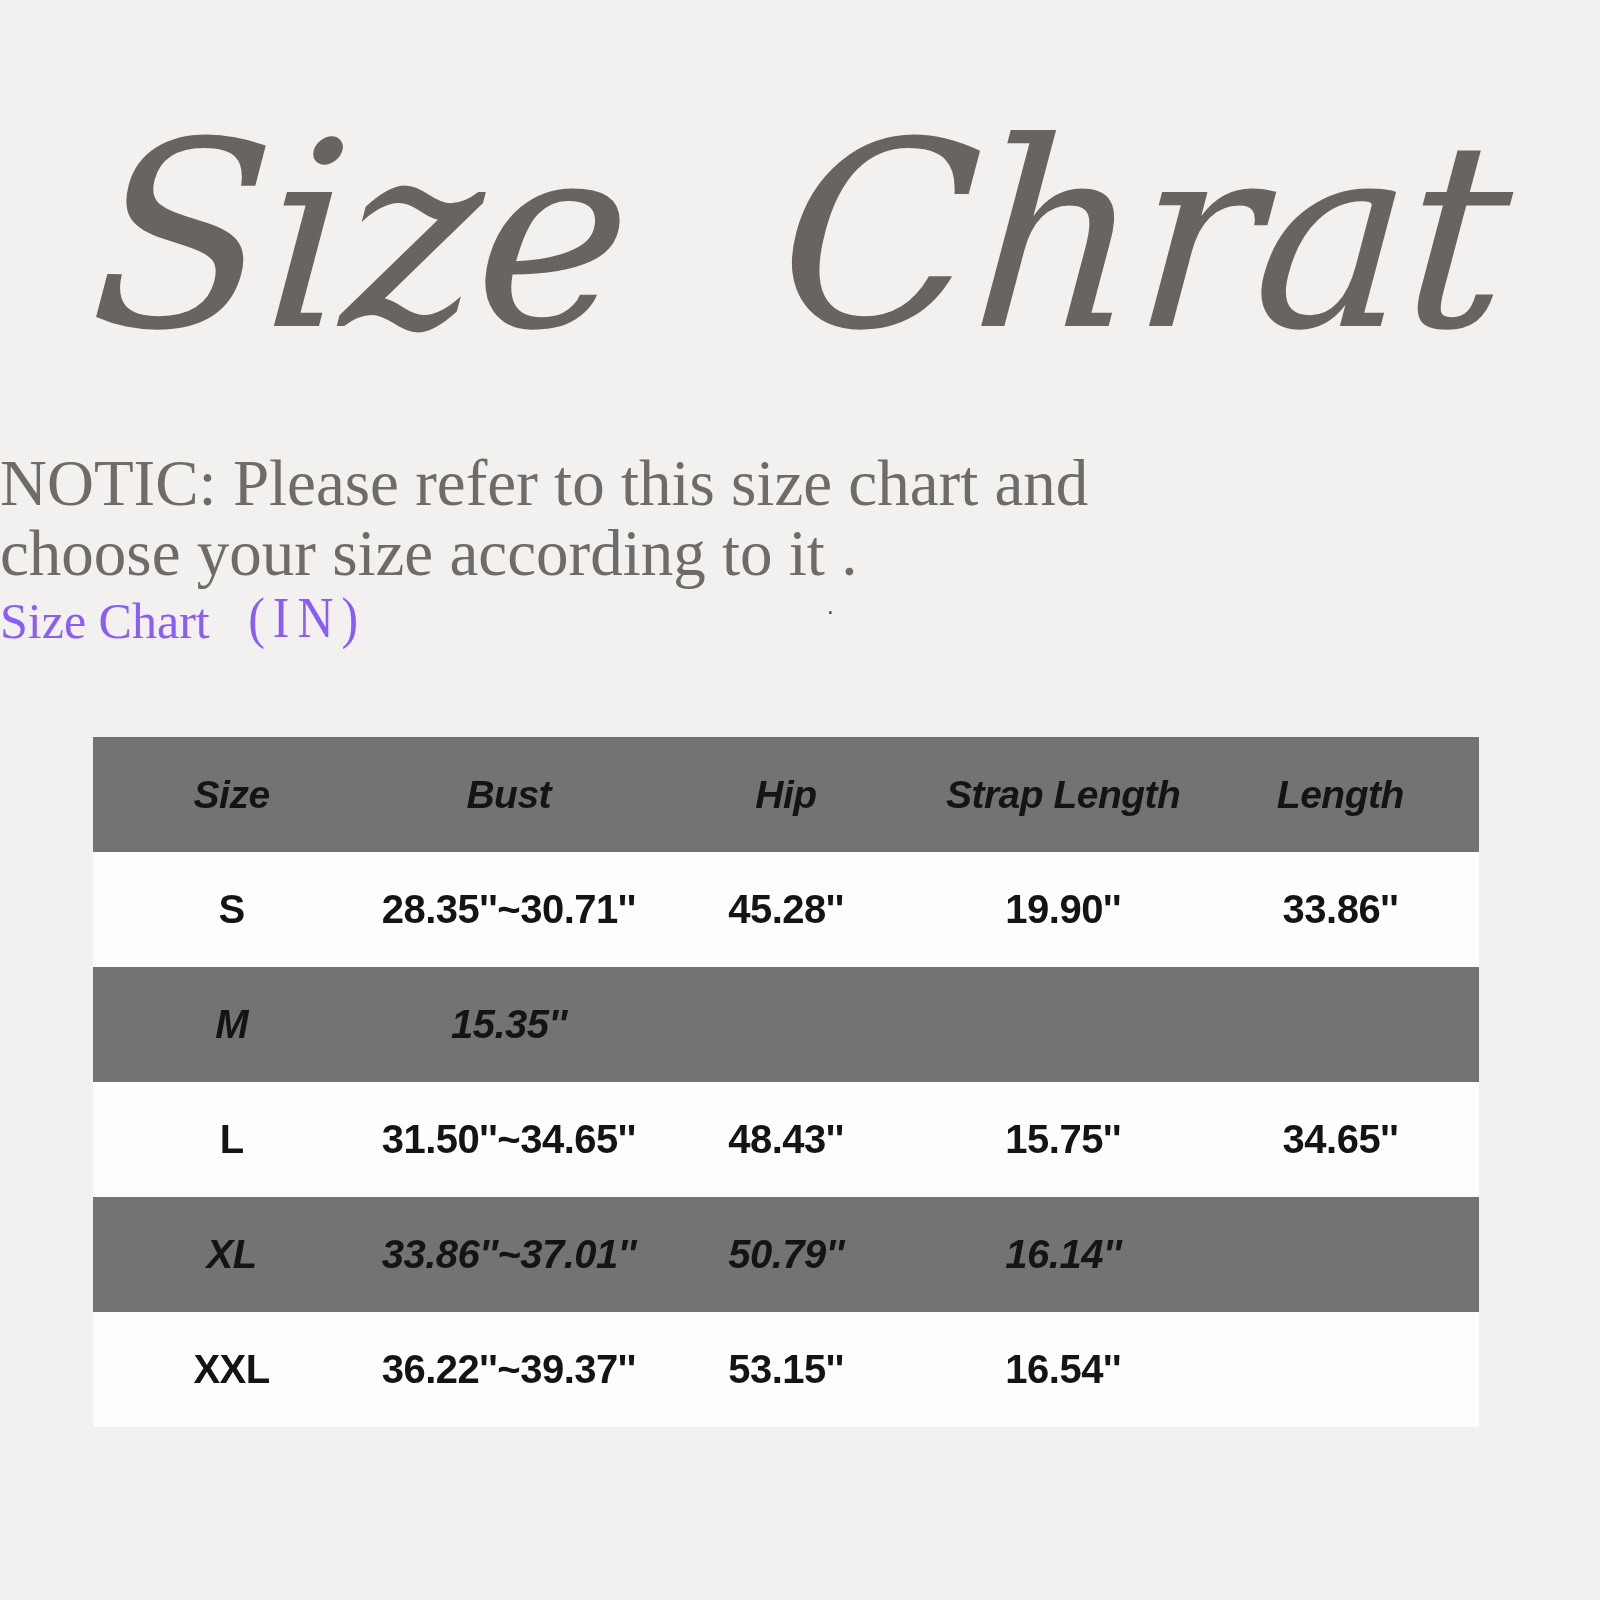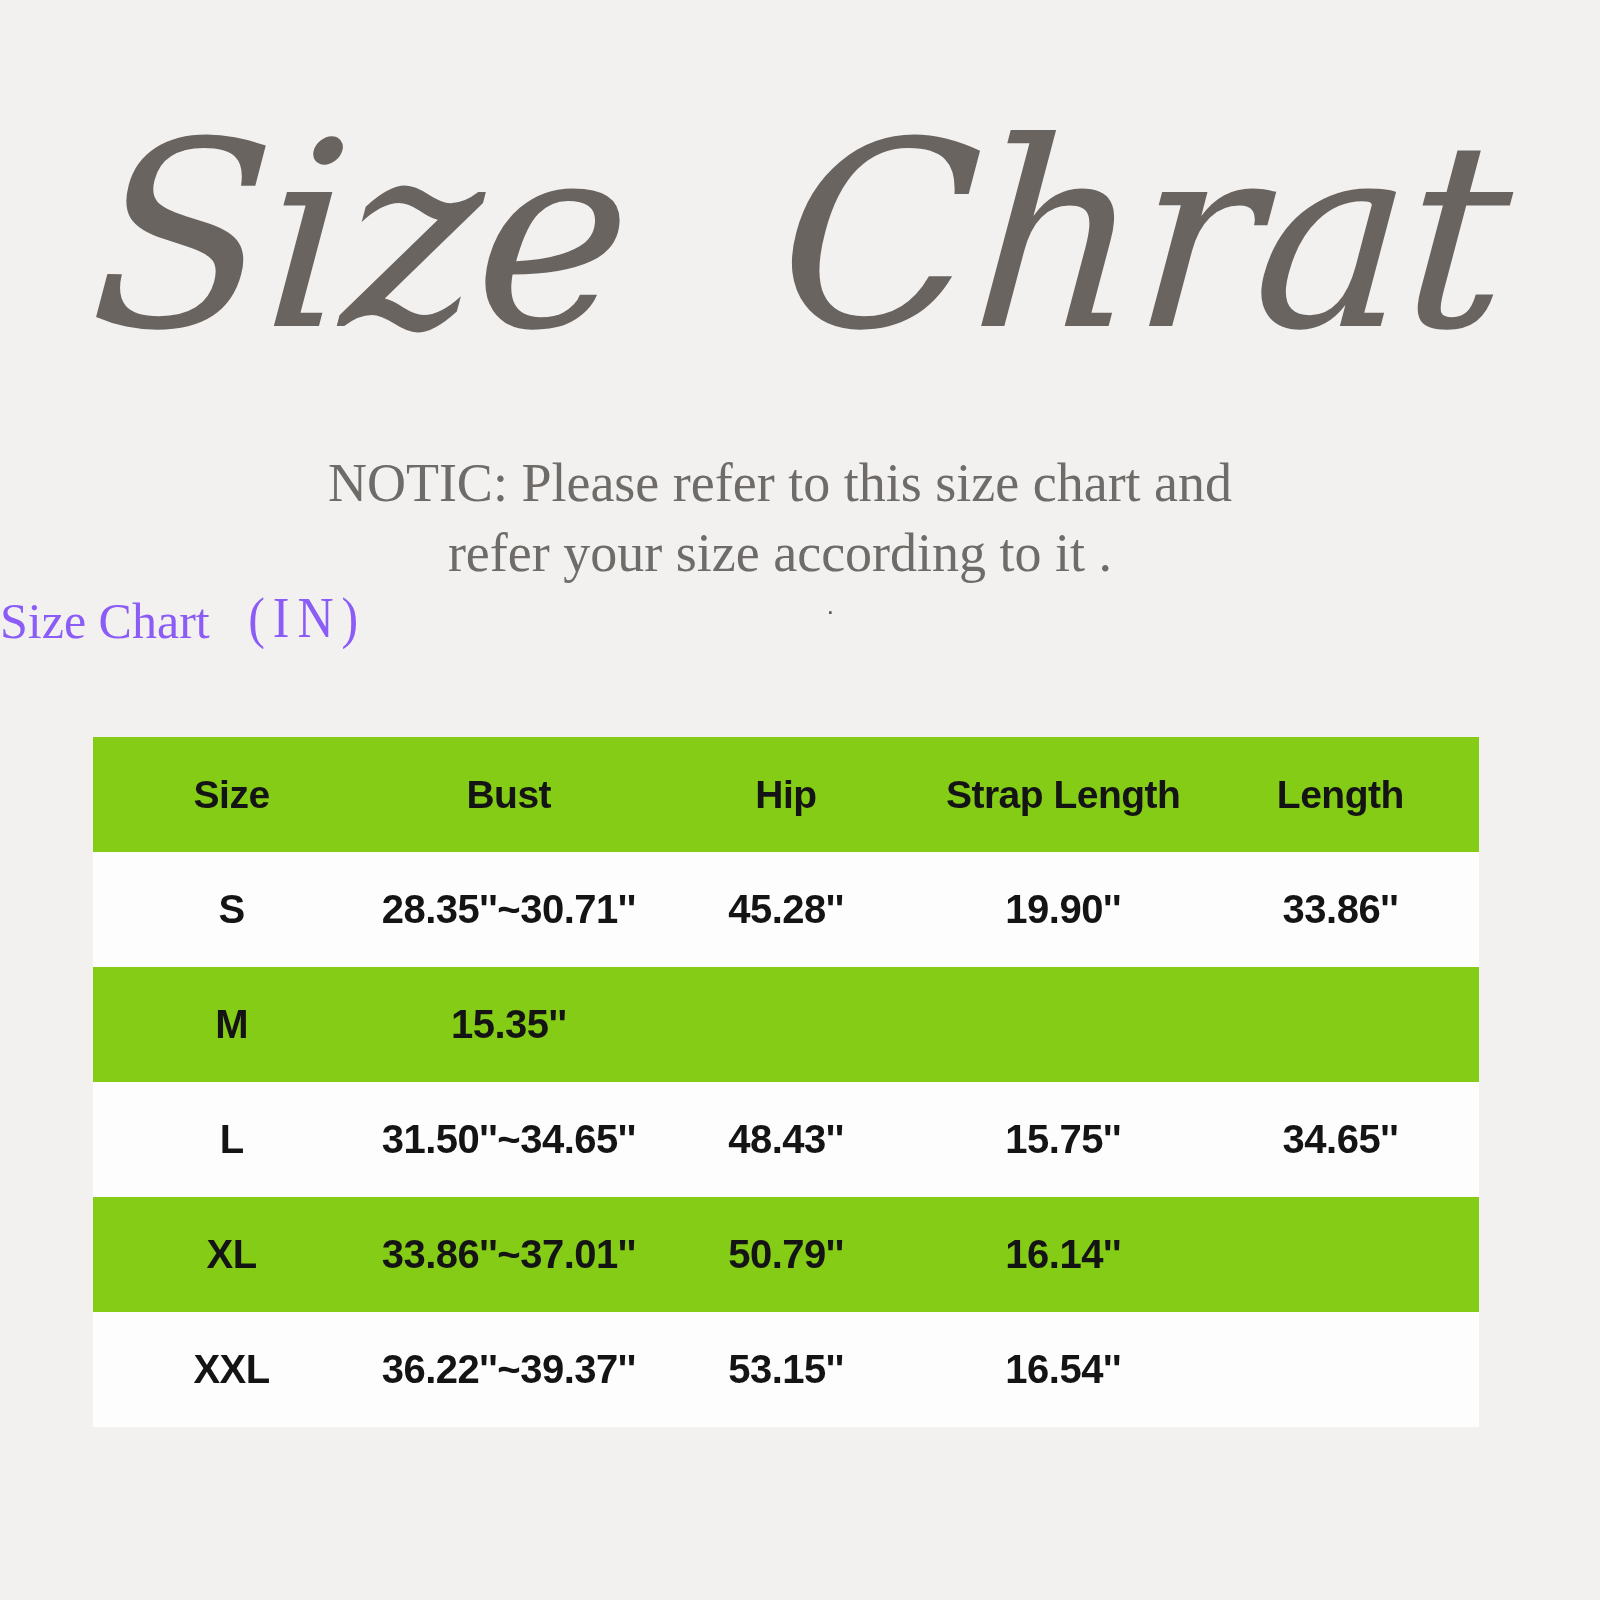--- a/index.html
+++ b/index.html
@@ -40,9 +40,9 @@
     top: 448px;
     left: 0;
     width: 1560px;
-    text-align: center;
+    text-align: left;
     font-family: "Liberation Serif", serif;
-    font-size: 54px;
+    font-size: 65px;
     line-height: 70px;
     color: #6e6b68;
   }

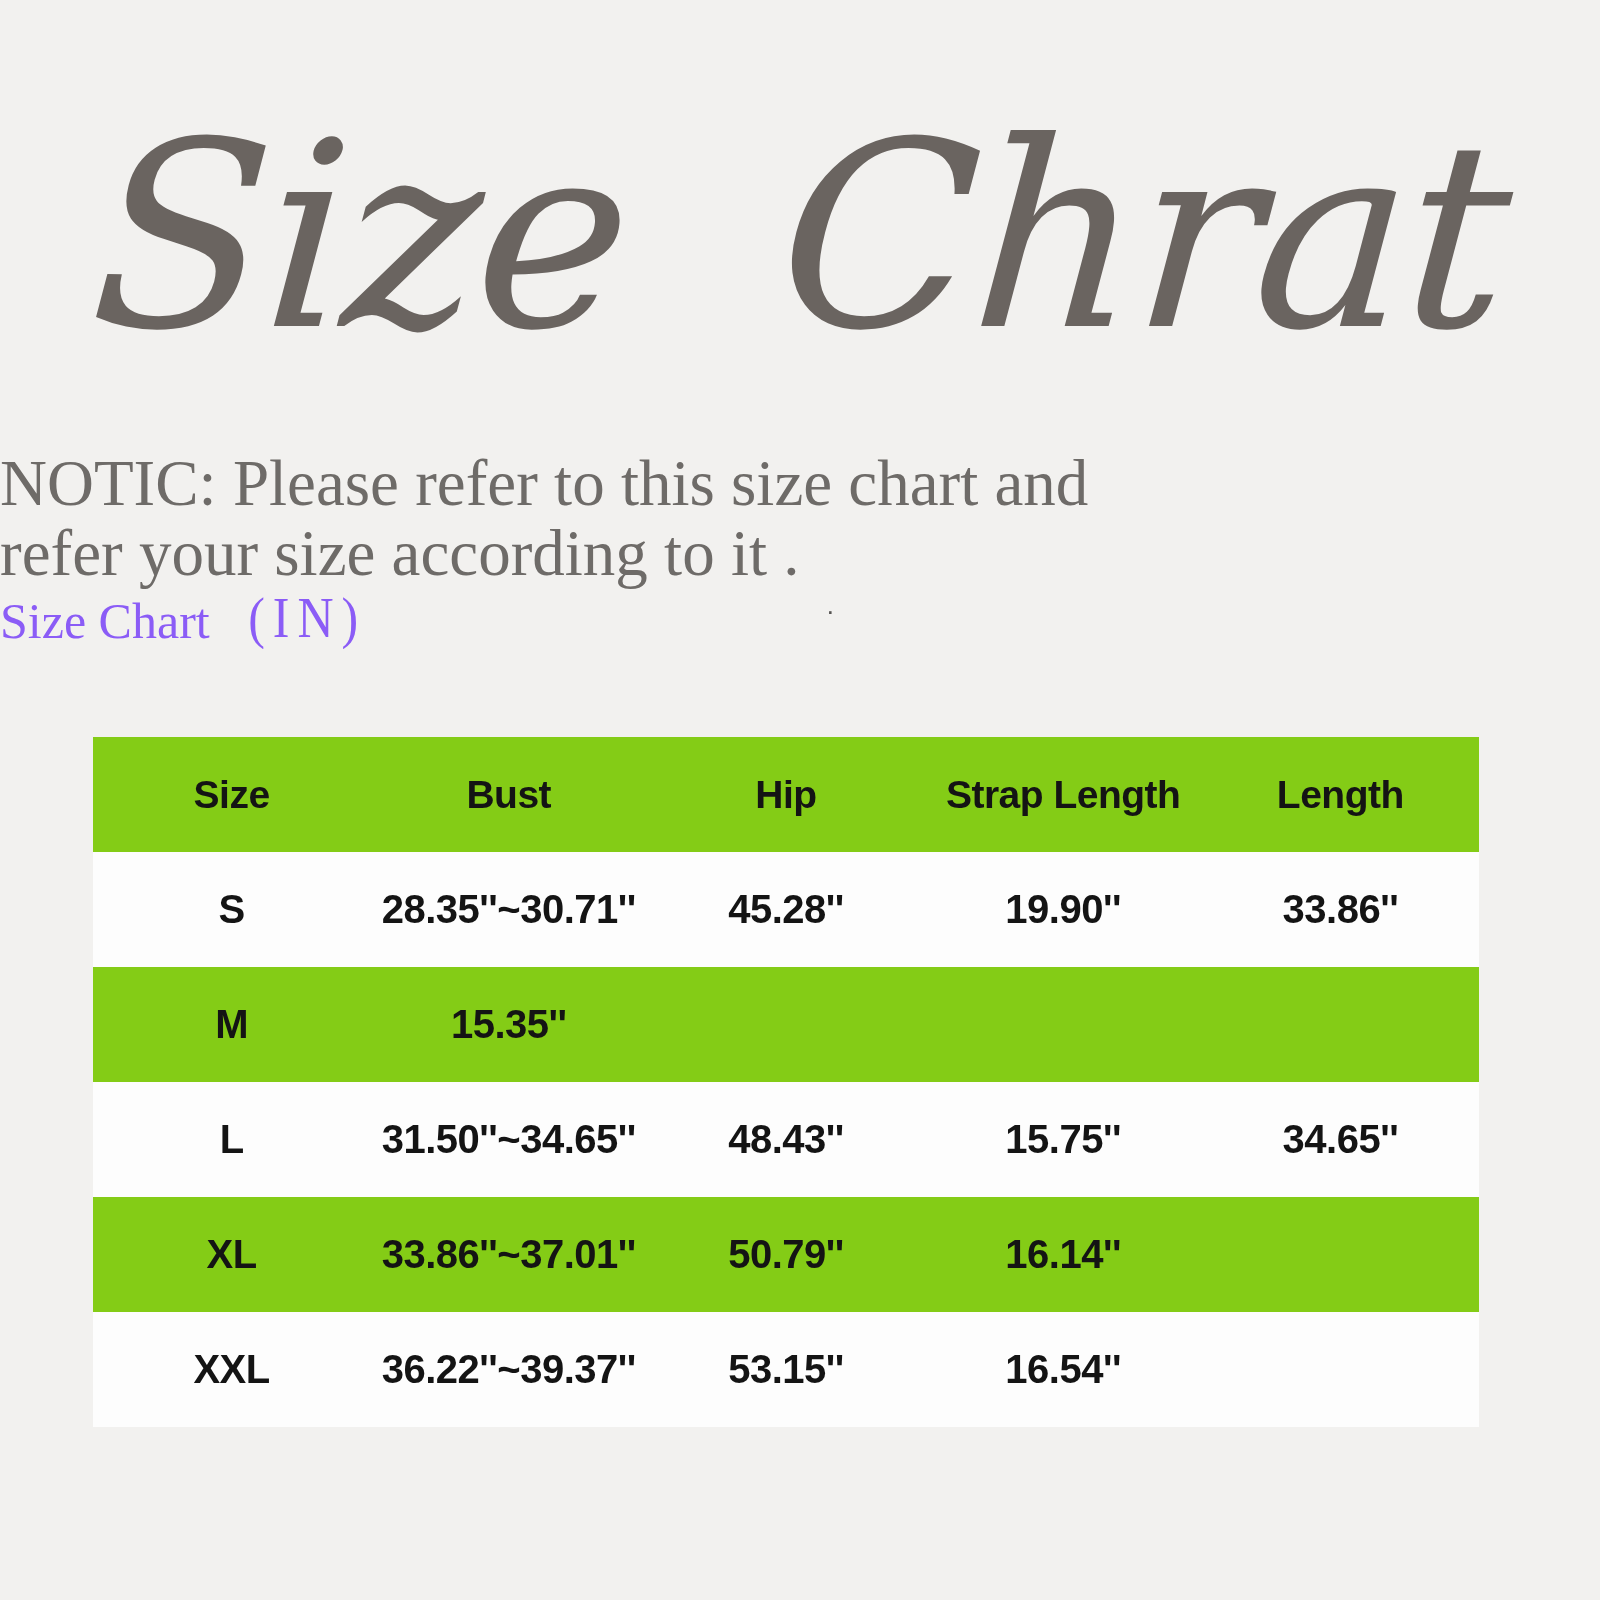--- a/index.html
+++ b/index.html
@@ -106,7 +106,7 @@
 
   <div class="notice">
     <div>NOTIC: Please refer to this size chart and</div>
-    <div>refer your size according to it .</div>
+    <div>choose your size according to it .</div>
   </div>
 
   <div class="subtitle">

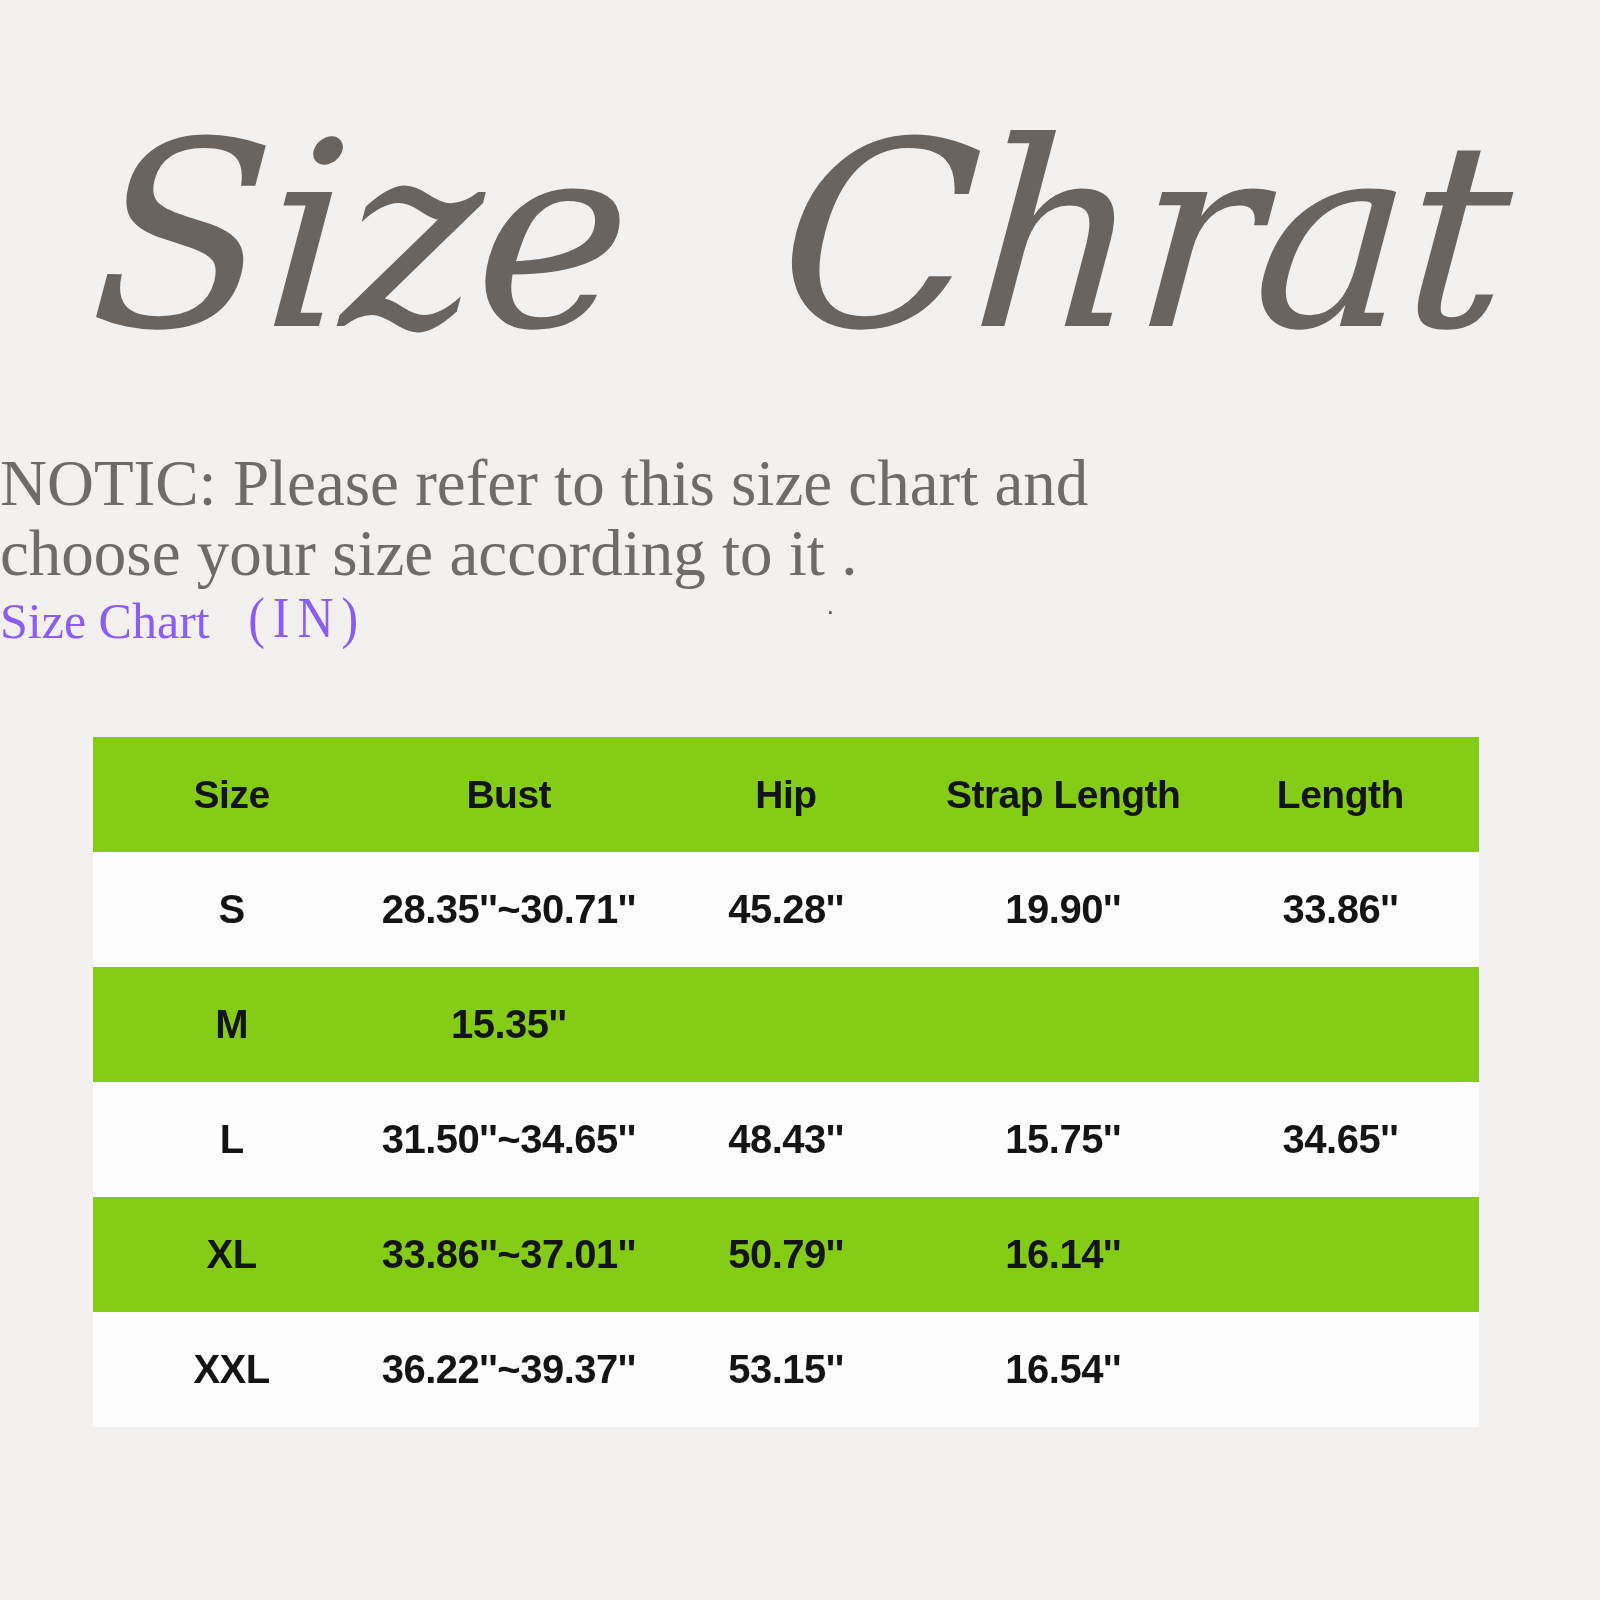--- a/index.html
+++ b/index.html
@@ -81,7 +81,7 @@
     height: 115px;
     align-items: center;
   }
-  .t-row.shade { background: #84cc16; }
+  .t-row.shade { background: #737373; font-style: italic; }
   .t-row.plain { background: #fdfdfd; }
   .t-cell {
     flex: 0 0 20%;

